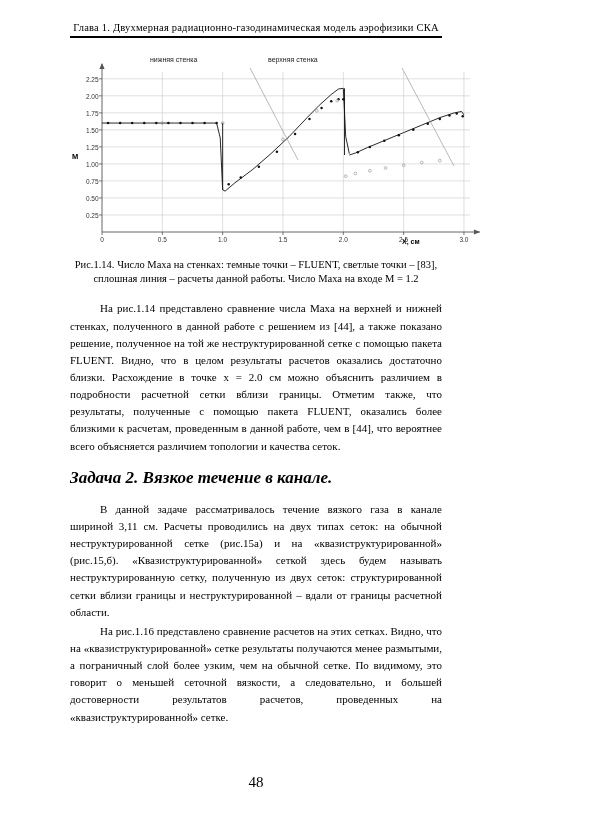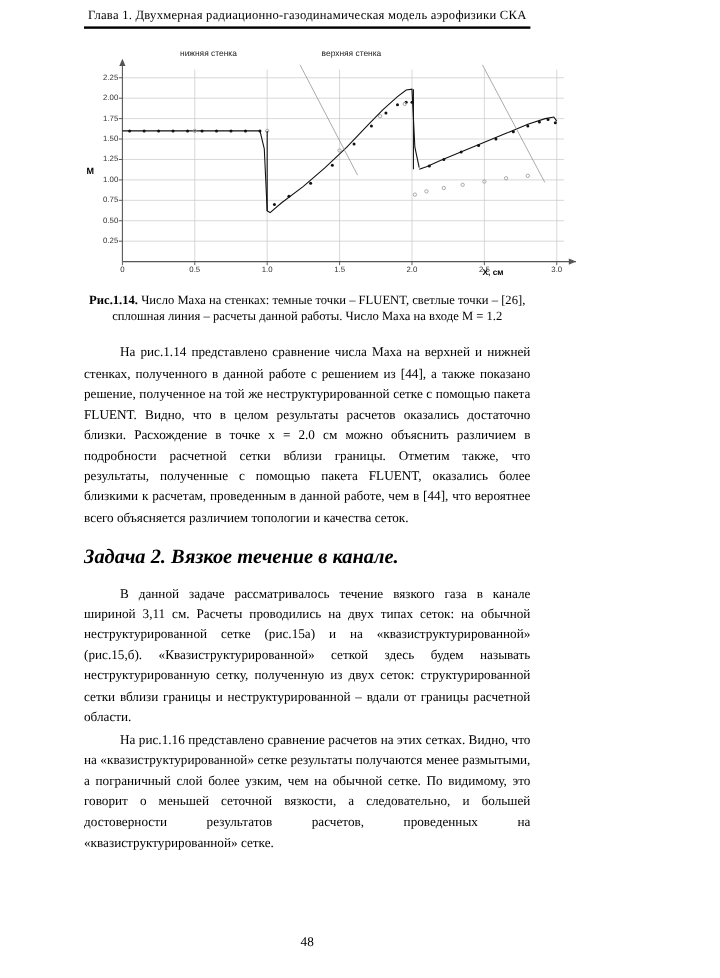--- a/index.html
+++ b/index.html
@@ -19,7 +19,7 @@
     width: 512px;
     height: 815px;
     box-sizing: border-box;
-    padding: 8px 70px 0 70px;
+    padding: 22px 70px 0 70px;
     position: relative;
   }
 

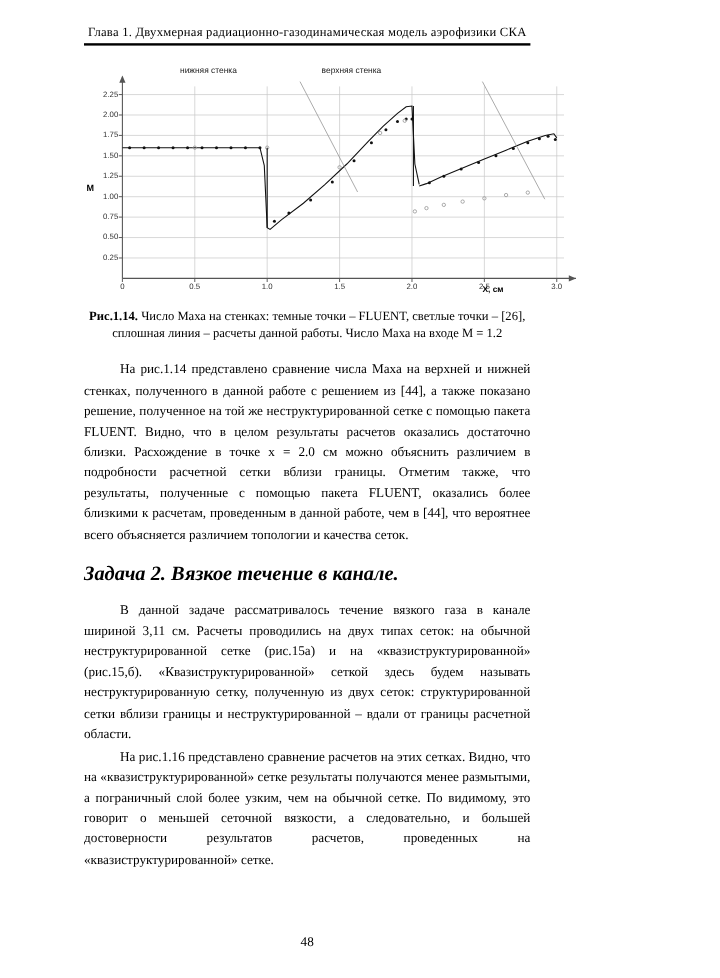--- a/index.html
+++ b/index.html
@@ -108,7 +108,7 @@
     line-height: 1.35;
     margin: 2px 0 14px 0;
   }
-  .caption b { font-weight: bold; }
+  .caption b { font-weight: normal; }
 
   
   p.body {

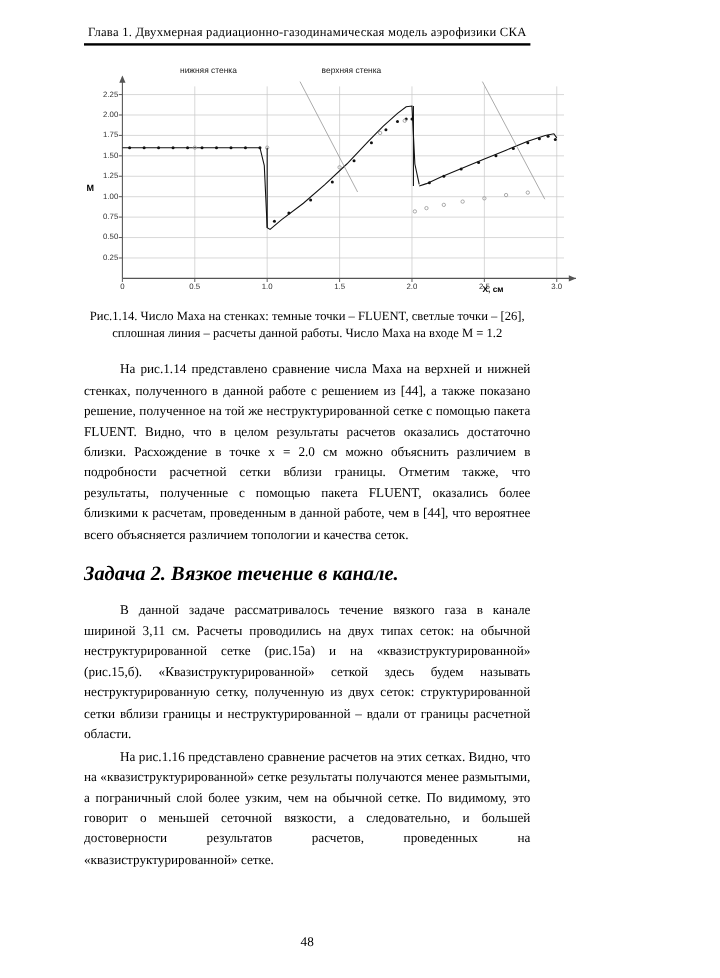--- a/index.html
+++ b/index.html
@@ -259,7 +259,7 @@
 
   <div class="caption">
     <b>Рис.1.14.</b>
-    <span>Число Маха на стенках: темные точки – FLUENT, светлые точки – [26],</span><br>
+    <span>Число Маха на стенках: темные точки – FLUENT, светлые точки – [83],</span><br>
     <span>сплошная линия – расчеты данной работы. Число Маха на входе M = 1.2</span>
   </div>
 

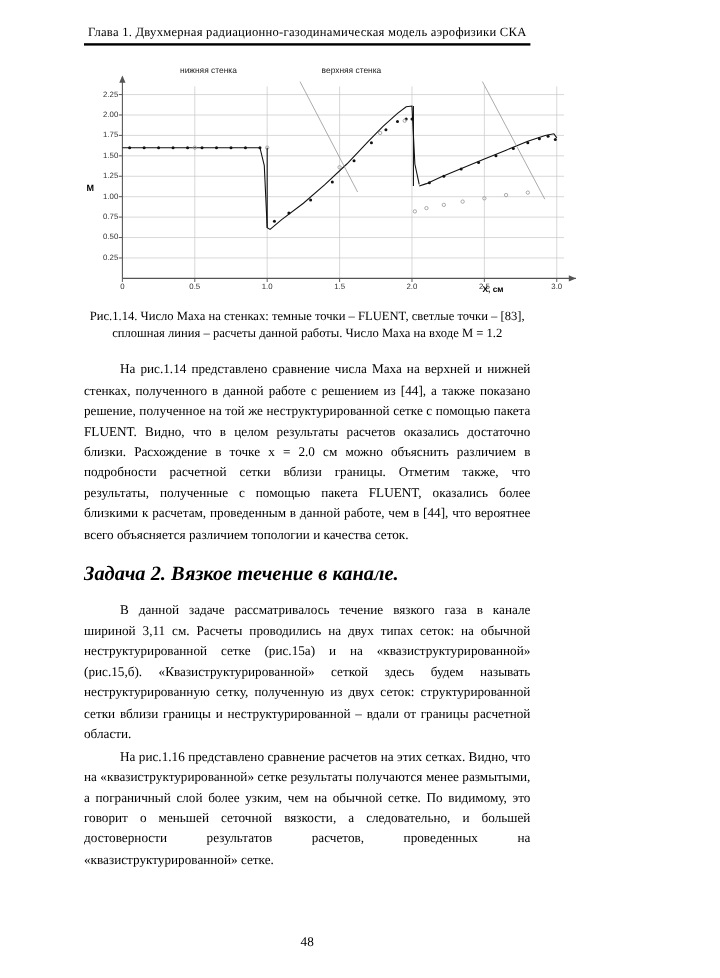--- a/index.html
+++ b/index.html
@@ -134,7 +134,7 @@
     left: 0;
     width: 100%;
     text-align: center;
-    font-size: 11px;
+    font-size: 15px;
   }
 </style>
 </head>

